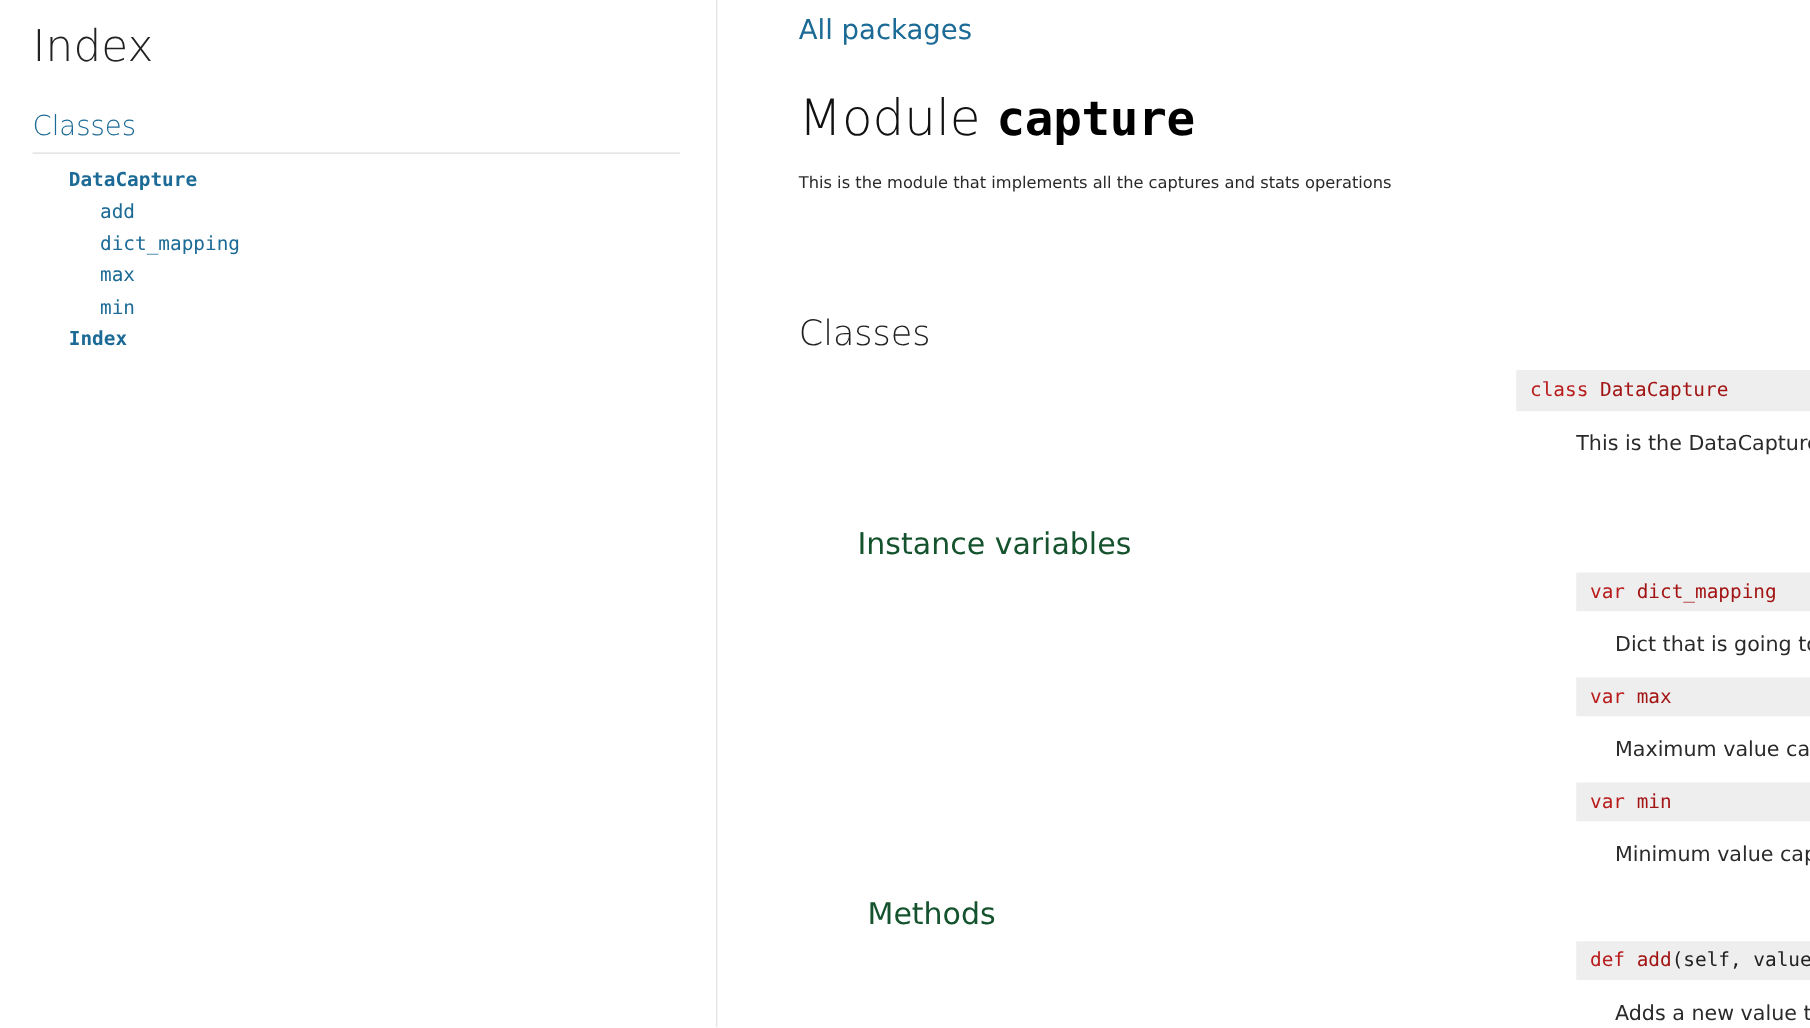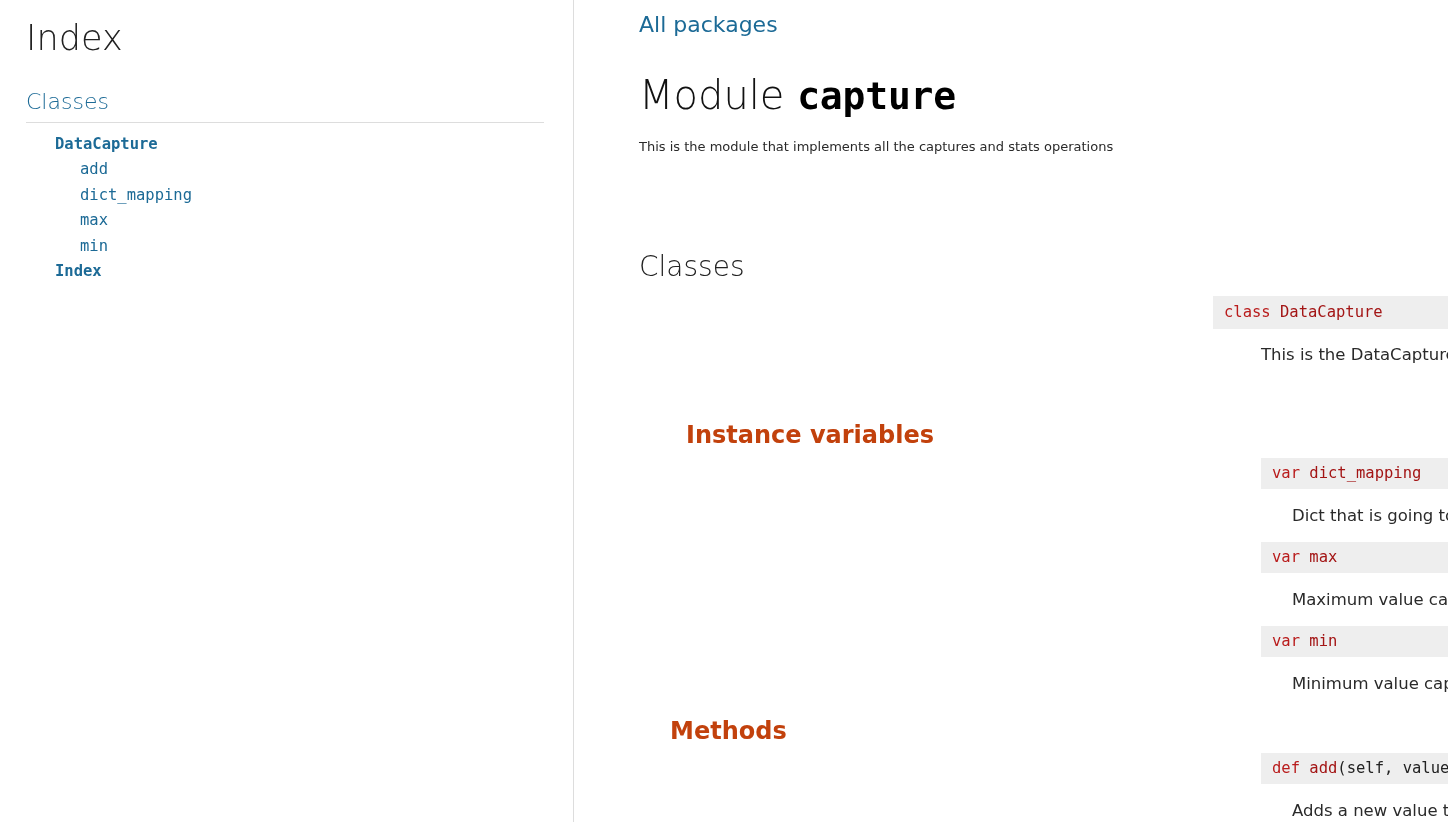--- a/index.html
+++ b/index.html
@@ -167,9 +167,9 @@
     margin: 0;
     padding: 0;
     font-family: "DejaVu Sans", sans-serif;
-    font-weight: 700;
+    font-weight: 400;
     font-size: 24px;
-    color: #c2410c;
+    color: #14532d;
     line-height: 1.1;
   }
   .sec-h3.instvars-h { left: 112px; top: 422px; }

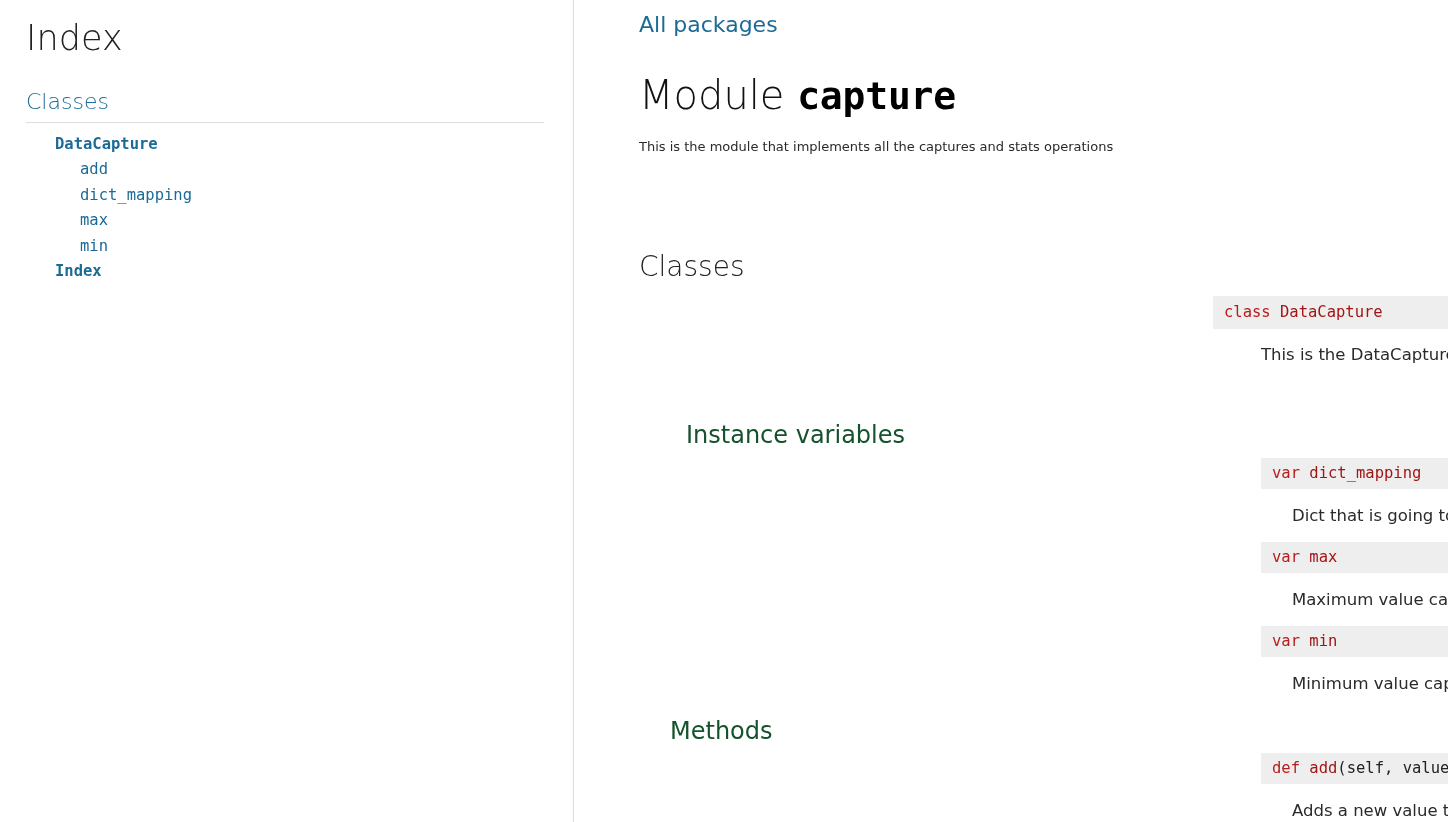--- a/index.html
+++ b/index.html
@@ -173,7 +173,7 @@
     line-height: 1.1;
   }
   .sec-h3.instvars-h { left: 112px; top: 422px; }
-  .sec-h3.methods-h  { left: 96px; top: 718px; }
+  .sec-h3.methods-h  { left: 120px; top: 718px; }
 
   
   .code-bar {

